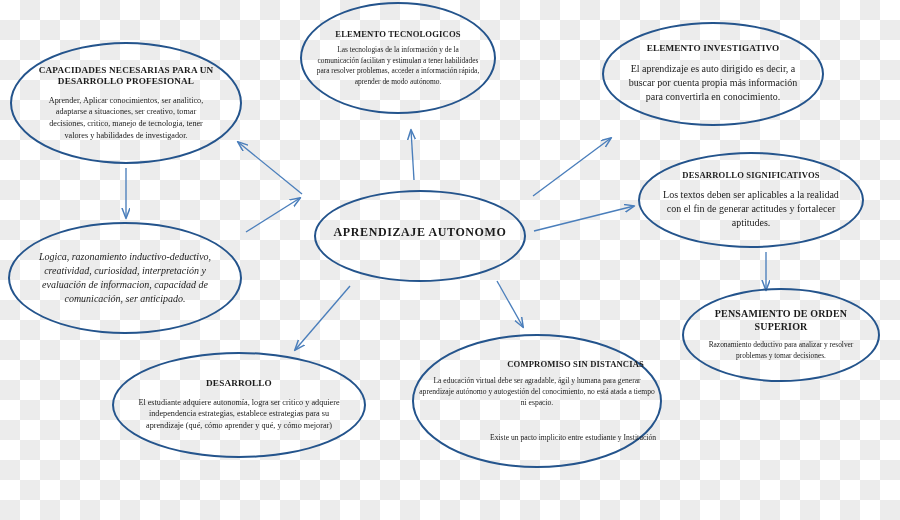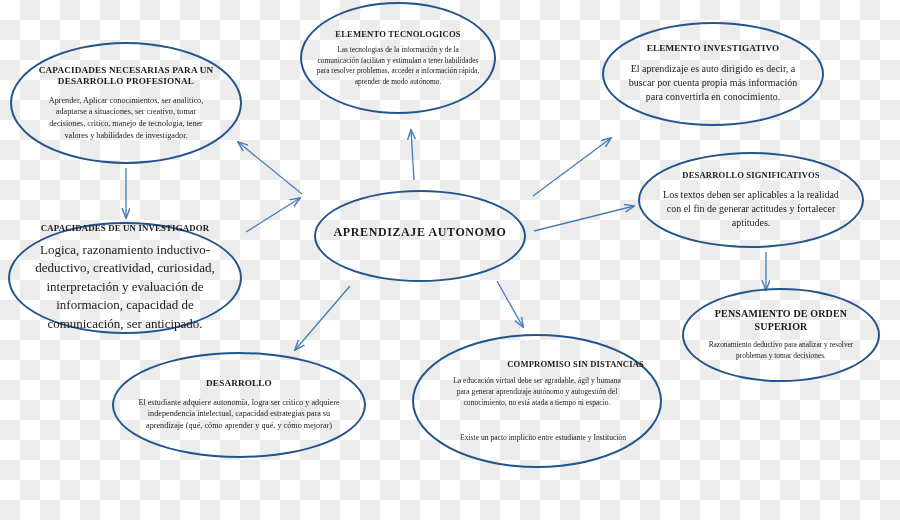--- a/index.html
+++ b/index.html
@@ -128,7 +128,6 @@
   </div>
 
   <div class="node" id="n-investigador">
-    <div class="title">CAPACIDADES DE UN INVESTIGADOR</div>
     <div class="body">Logica, razonamiento inductivo-deductivo, creatividad,  curiosidad, interpretación  y evaluación de informacion,  capacidad de comunicación,  ser anticipado.</div>
   </div>
 

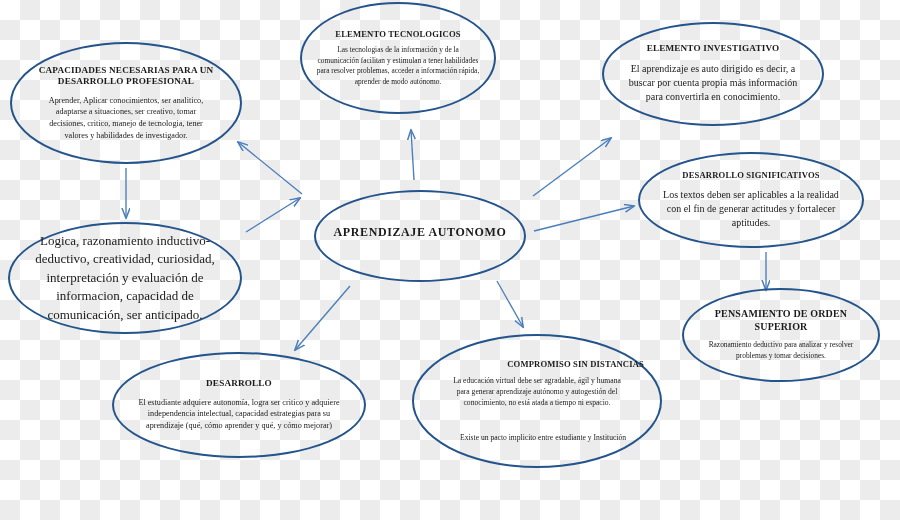--- a/index.html
+++ b/index.html
@@ -66,7 +66,7 @@
 
   #n-investigador{left:8px;  top:222px; width:234px; height:112px;}
   #n-investigador .title{font-size:8.8px;}
-  #n-investigador .body{padding:0 24px;font-size:13px;}
+  #n-investigador .body{padding:0 24px;font-size:10px;font-style:italic;}
 
   #n-autonomia{left:112px; top:352px; width:254px; height:106px;}
   #n-autonomia .body{padding:0 20px;font-size:8.2px;}

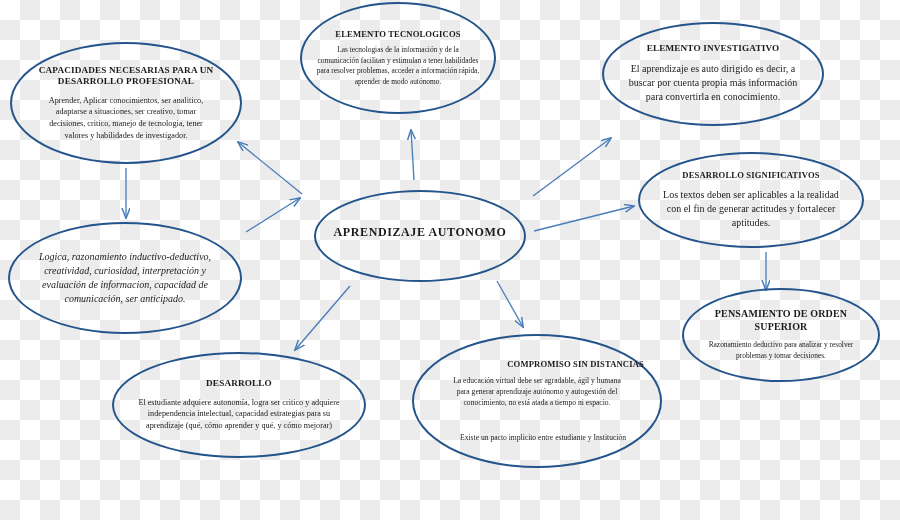--- a/index.html
+++ b/index.html
@@ -73,7 +73,7 @@
 
   #n-compromiso{left:412px; top:334px; width:250px; height:134px;align-items:flex-end;}
   #n-compromiso .title{font-size:8.6px;}
-  #n-compromiso .body{padding:0 34px;font-size:7.6px;}
+  #n-compromiso .body{padding:0 4px;font-size:7.6px;}
 
   #n-pensamiento{left:682px; top:288px; width:198px; height:94px;}
   #n-pensamiento .title{font-size:10px;}

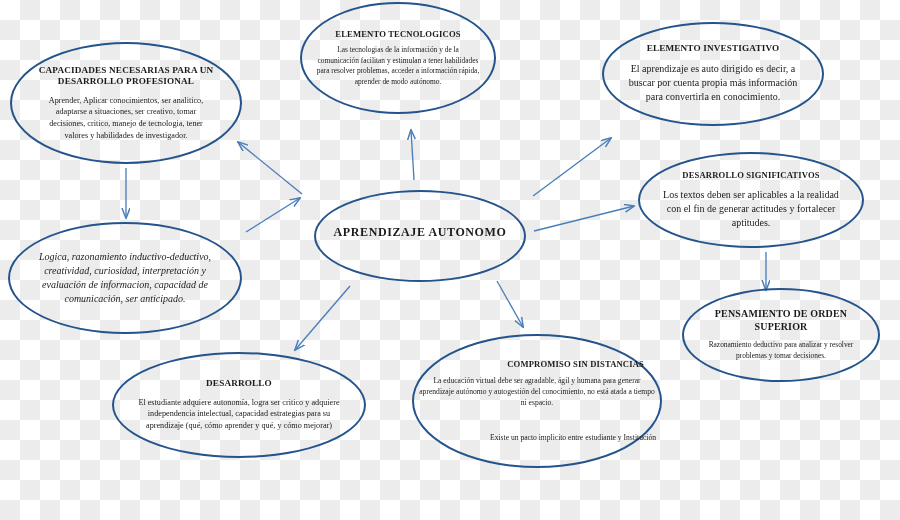--- a/index.html
+++ b/index.html
@@ -133,7 +133,7 @@
 
   <div class="node" id="n-autonomia">
     <div class="title">DESARROLLO</div>
-    <div class="body">El estudiante adquiere autonomía, logra ser critico y adquiere independencia intelectual, capacidad estrategias para su aprendizaje (qué, cómo aprender y qué, y cómo mejorar)</div>
+    <div class="body">El estudiante adquiere autonomía, logra ser critico y adquiere independencia estrategias, establece estrategias para su aprendizaje (qué, cómo aprender y qué, y cómo mejorar)</div>
   </div>
 
   <div class="node" id="n-compromiso">

